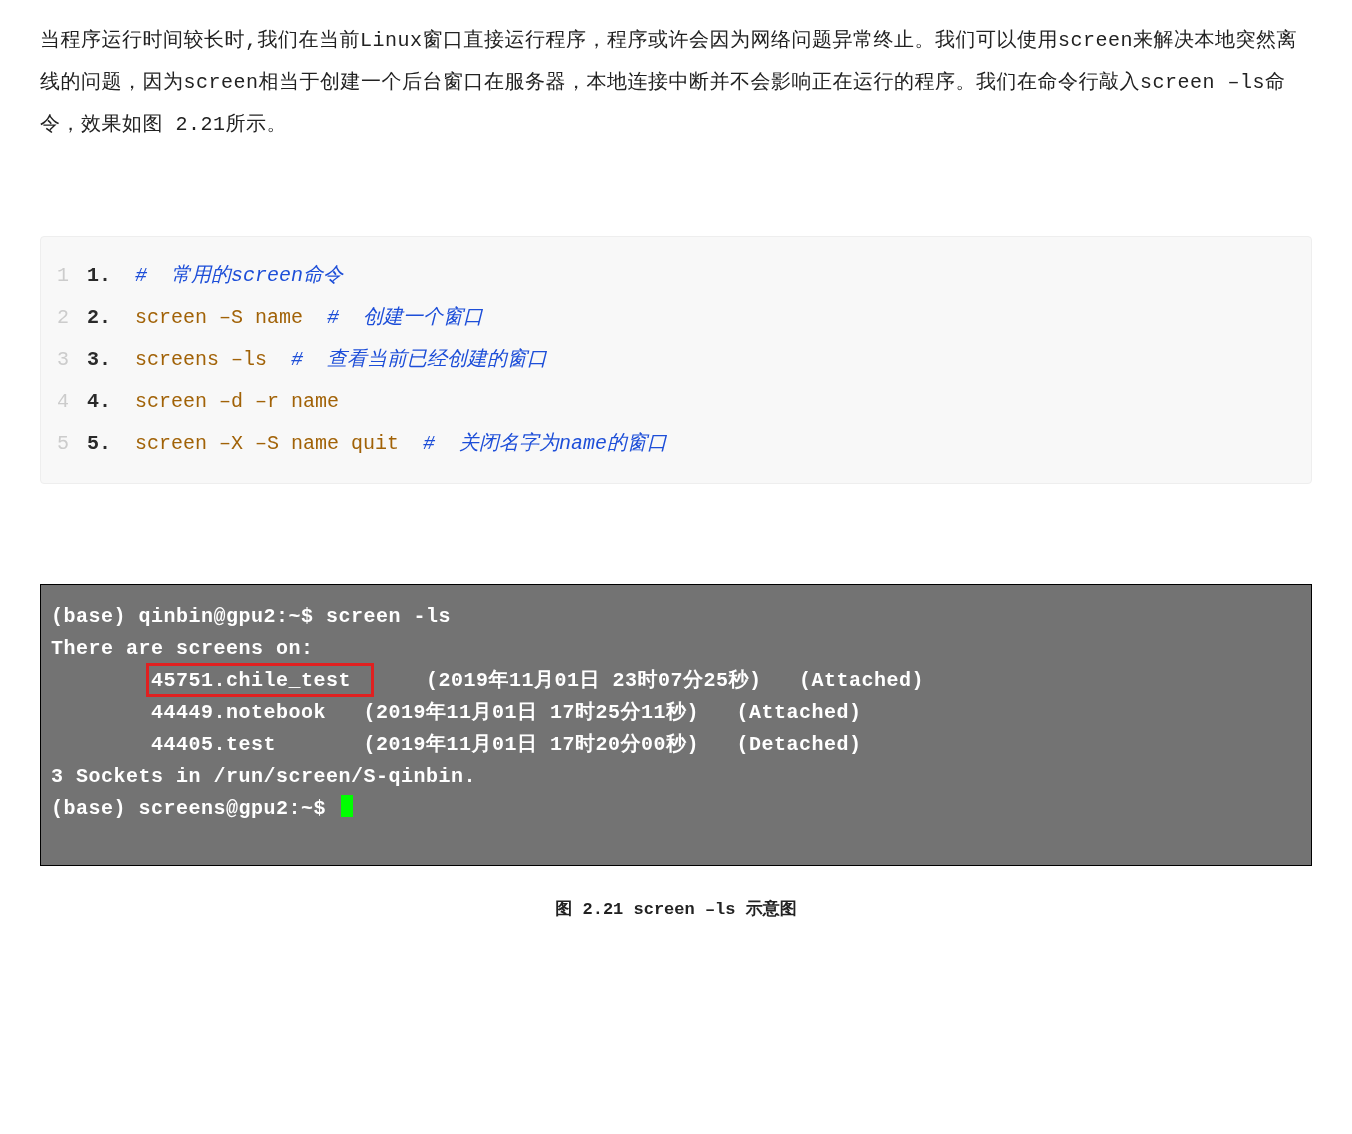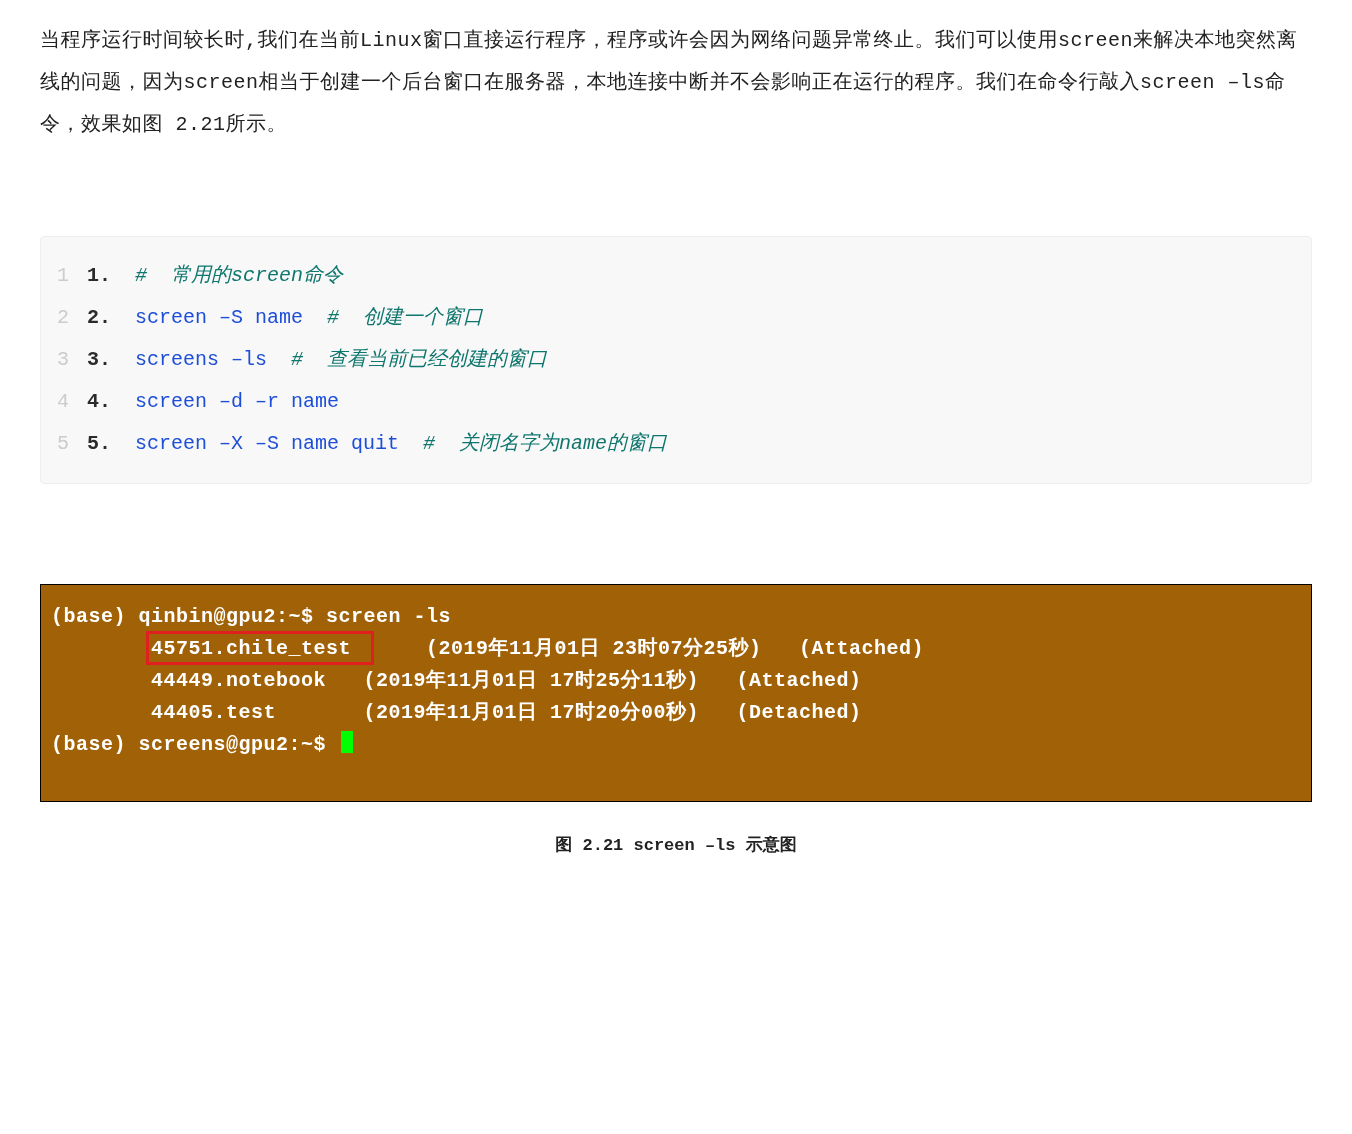--- a/index.html
+++ b/index.html
@@ -47,7 +47,7 @@
     white-space: pre;
   }
   .code-comment {
-    color: #0f766e;
+    color: #1d4ed8;
     font-style: italic;
     white-space: pre;
   }

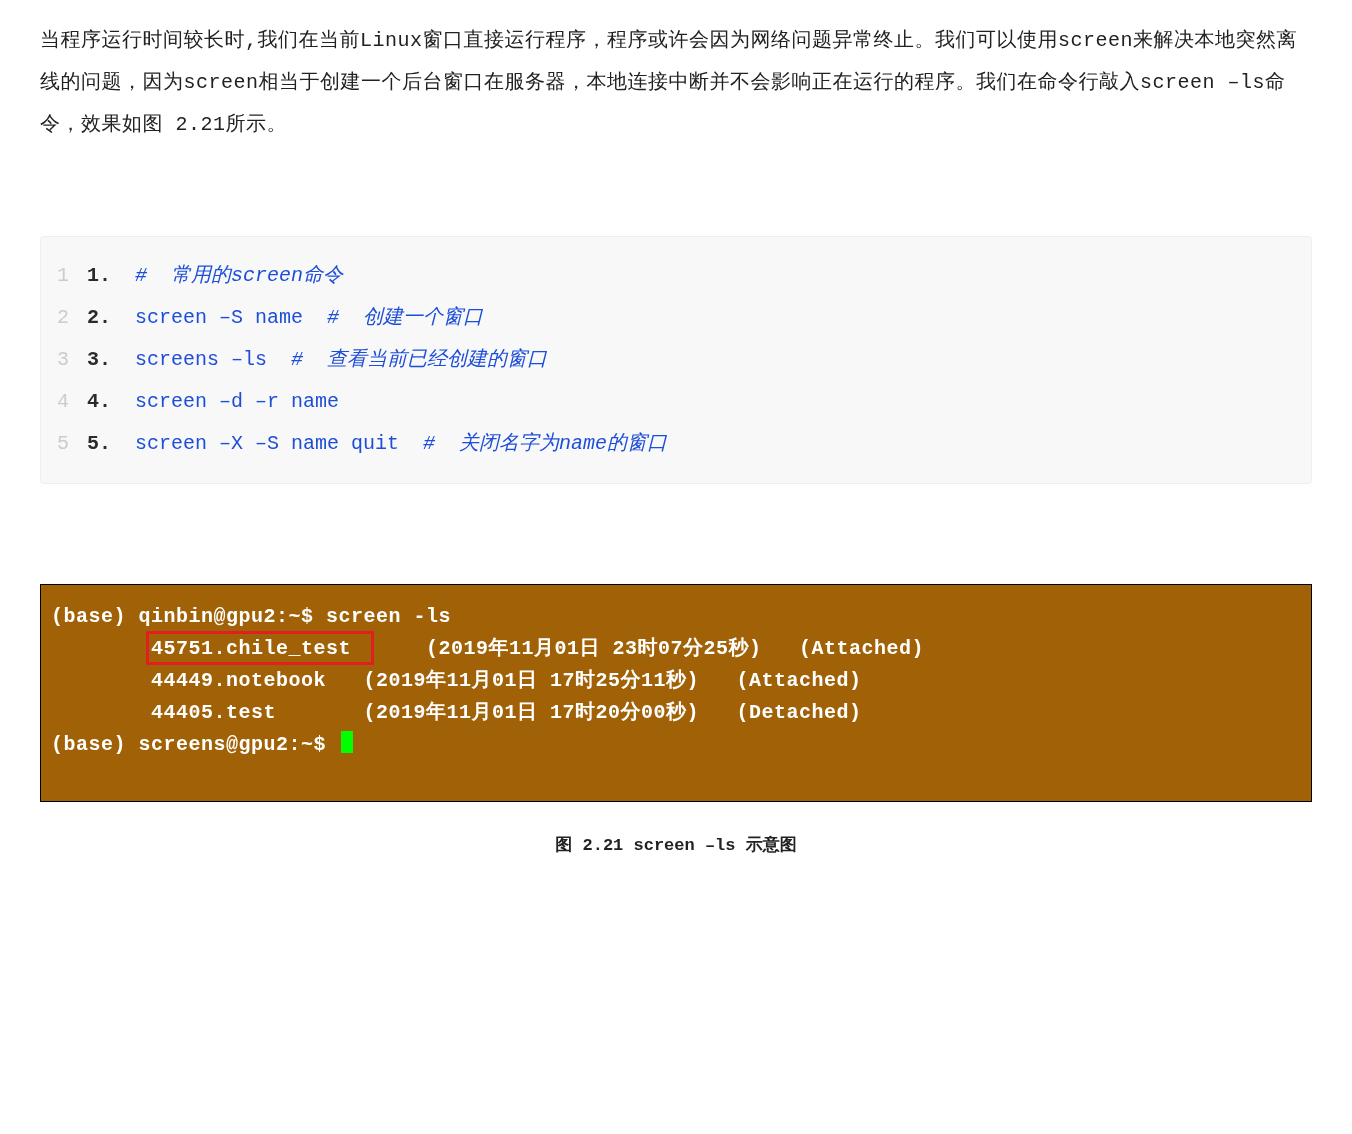--- a/index.html
+++ b/index.html
@@ -43,7 +43,7 @@
     white-space: pre;
   }
   .code-text {
-    color: #1d4ed8;
+    color: #a16207;
     white-space: pre;
   }
   .code-comment {

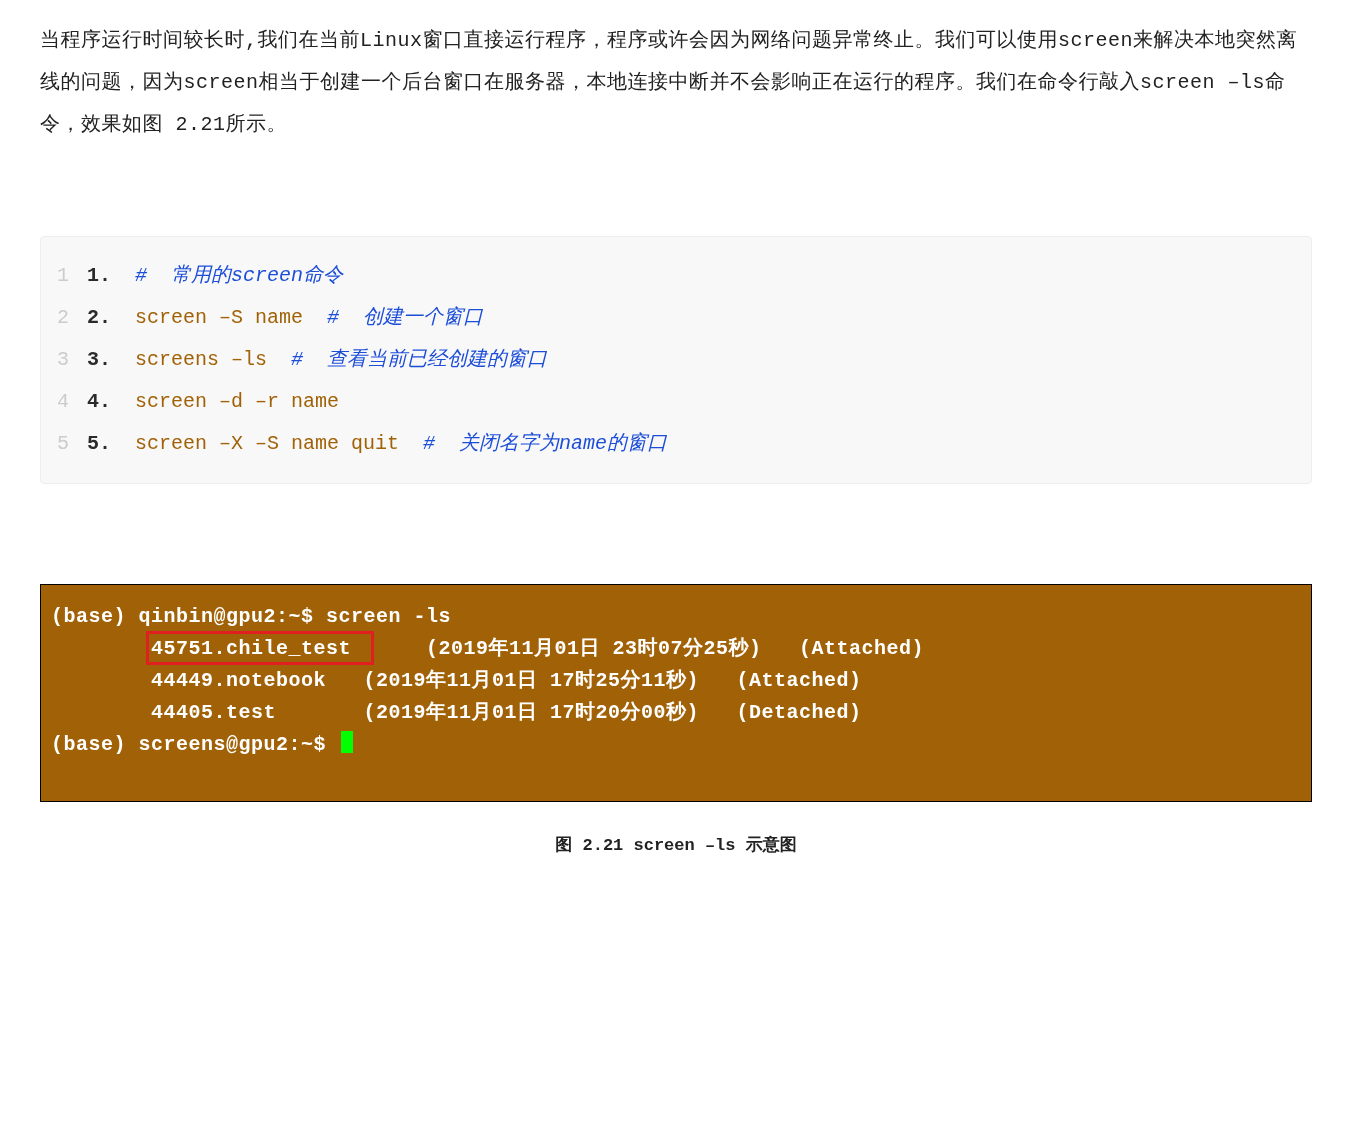--- a/index.html
+++ b/index.html
@@ -52,7 +52,7 @@
     white-space: pre;
   }
   .terminal {
-    background: #a16207;
+    background: #737373;
     color: #fff;
     font-family: "SFMono-Regular", Consolas, "Liberation Mono", Menlo, monospace;
     font-size: 20px;

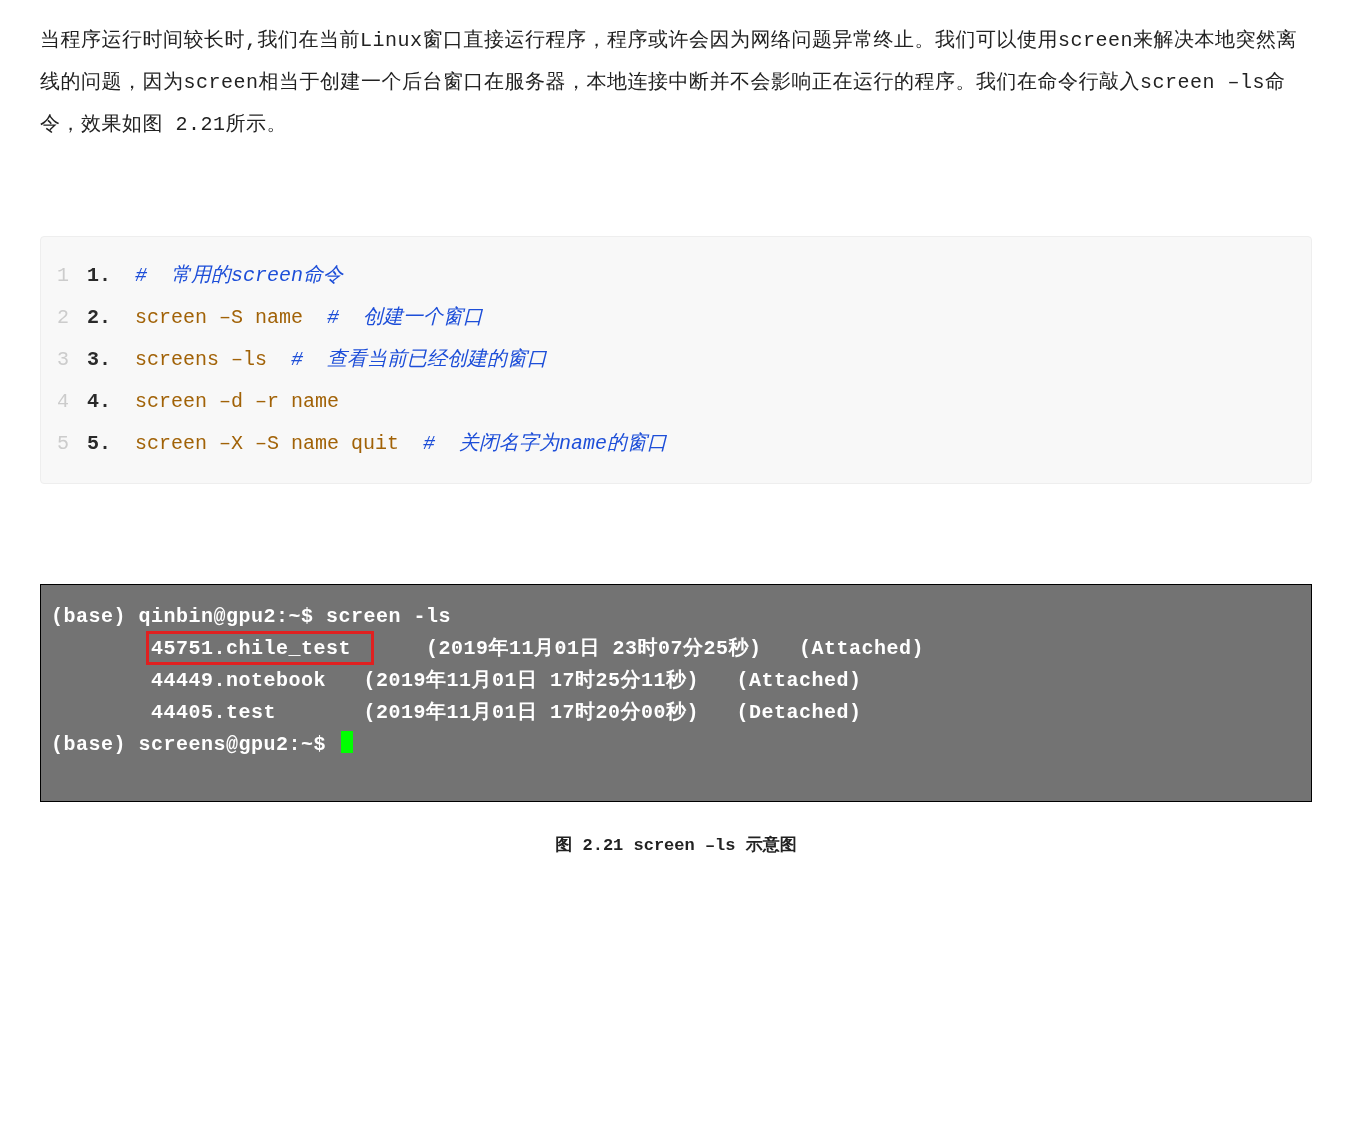--- a/index.html
+++ b/index.html
@@ -126,6 +126,7 @@
 
 <div class="terminal" id="terminal">
     <div class="term-line">(base) qinbin@gpu2:~$ screen -ls</div>
+    <div class="term-line">There are screens on:</div>
     <div class="term-line row-wrap"><span>        45751.chile_test</span><span>      (2019年11月01日 23时07分25秒)   (Attached)</span><div class="highlight-box" style="left: 95px; top: -2px; width: 228px; height: 34px;"></div></div>
     <div class="term-line row-wrap"><span>        44449.notebook</span><span>   (2019年11月01日 17时25分11秒)   (Attached)</span></div>
     <div class="term-line row-wrap"><span>        44405.test</span><span>       (2019年11月01日 17时20分00秒)   (Detached)</span></div>

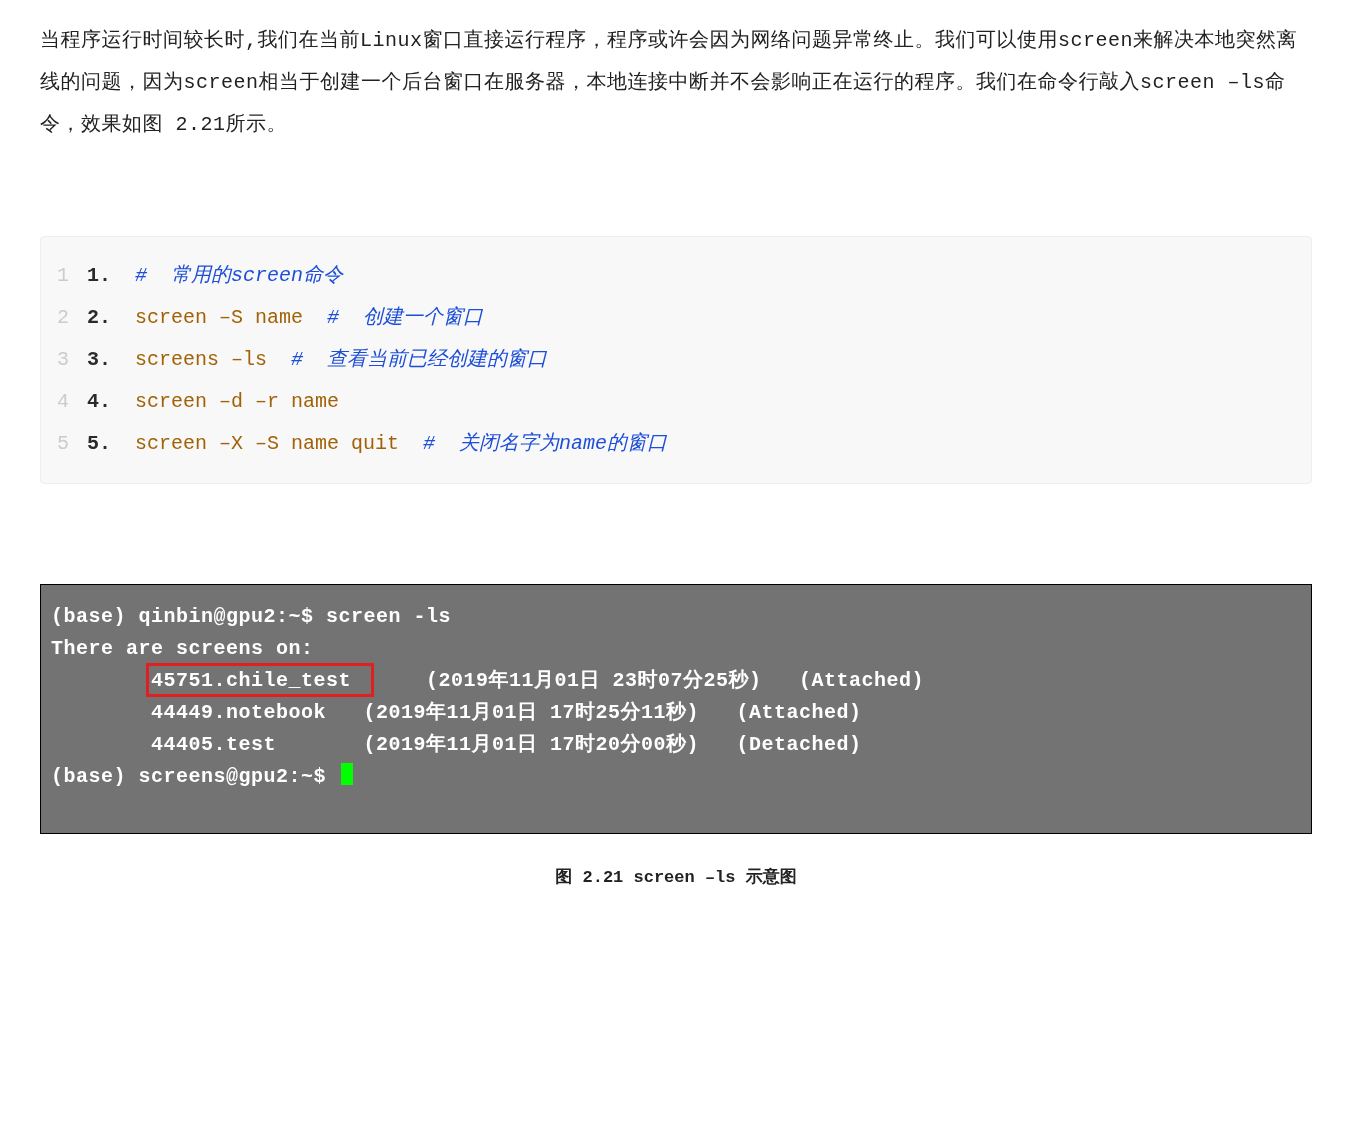--- a/index.html
+++ b/index.html
@@ -130,6 +130,7 @@
     <div class="term-line row-wrap"><span>        45751.chile_test</span><span>      (2019年11月01日 23时07分25秒)   (Attached)</span><div class="highlight-box" style="left: 95px; top: -2px; width: 228px; height: 34px;"></div></div>
     <div class="term-line row-wrap"><span>        44449.notebook</span><span>   (2019年11月01日 17时25分11秒)   (Attached)</span></div>
     <div class="term-line row-wrap"><span>        44405.test</span><span>       (2019年11月01日 17时20分00秒)   (Detached)</span></div>
+    <div class="term-line">3 Sockets in /run/screen/S-qinbin.</div>
     <div class="term-line"><span>(base) screens@gpu2:~$ </span><span class="cursor"></span></div>
   </div>
 

